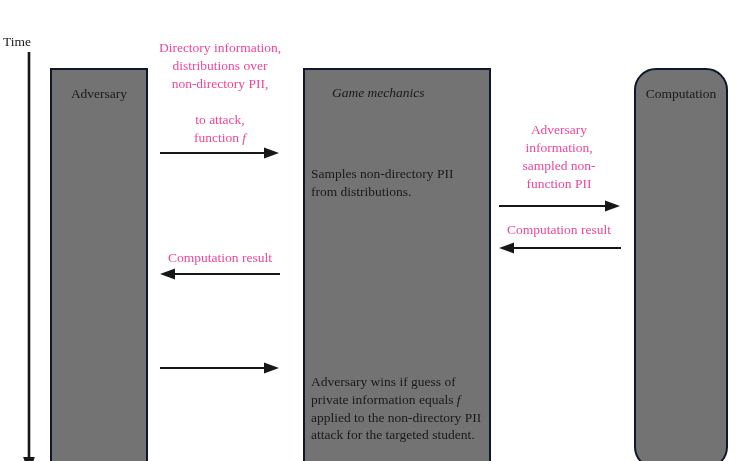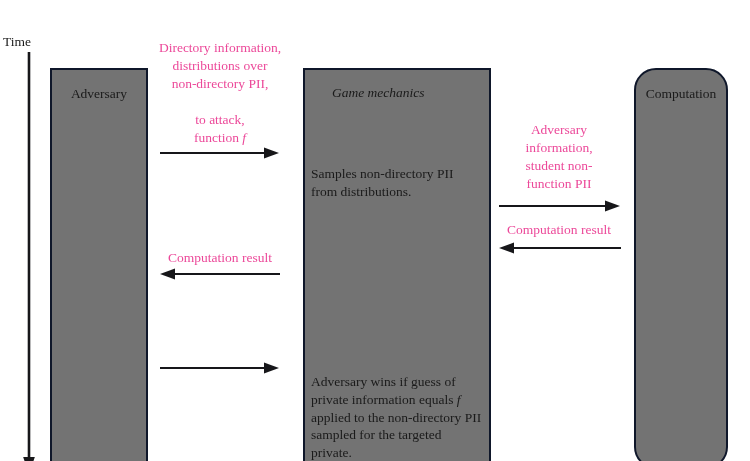--- a/index.html
+++ b/index.html
@@ -128,7 +128,7 @@
   <div class="msg-label" style="left:494px; top:89px; width:130px;">
     <span>Adversary</span><br>
     <span>information,</span><br>
-    <span>student non-</span><br>
+    <span>sampled non-</span><br>
     <span>function PII</span>
   </div>
   <div class="arrow" style="left:499px; top:167px; width:122px;">

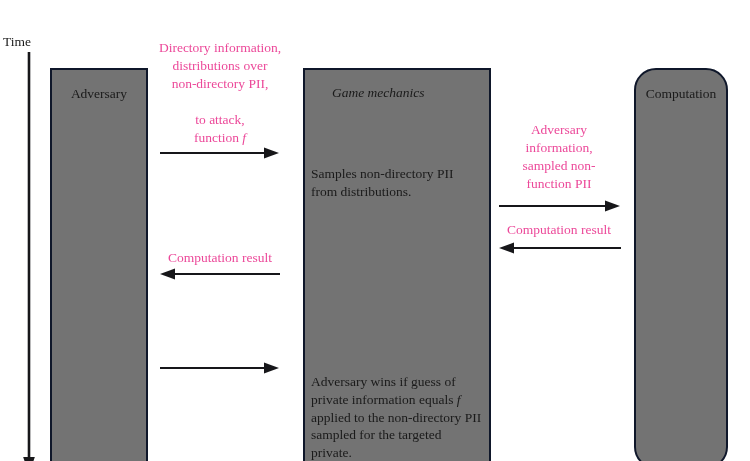--- a/index.html
+++ b/index.html
@@ -103,7 +103,7 @@
 
     <div class="box-body-text center" style="top:95px;">Samples non-directory PII from distributions.</div>
 
-    <div class="box-body-text center" style="top:303px;"><span>Adversary wins if guess of private information equals </span><span class="ital">f</span><span> applied to the non-directory PII sampled for the targeted private.</span></div>
+    <div class="box-body-text center" style="top:303px;"><span>Adversary wins if guess of private information equals </span><span class="ital">f</span><span> applied to the non-directory PII attack for the targeted student.</span></div>
   </div>
 
   <div class="lifeline-box" style="left:634px; top:36px; width:94px; height:401px;border-radius:22px;">

